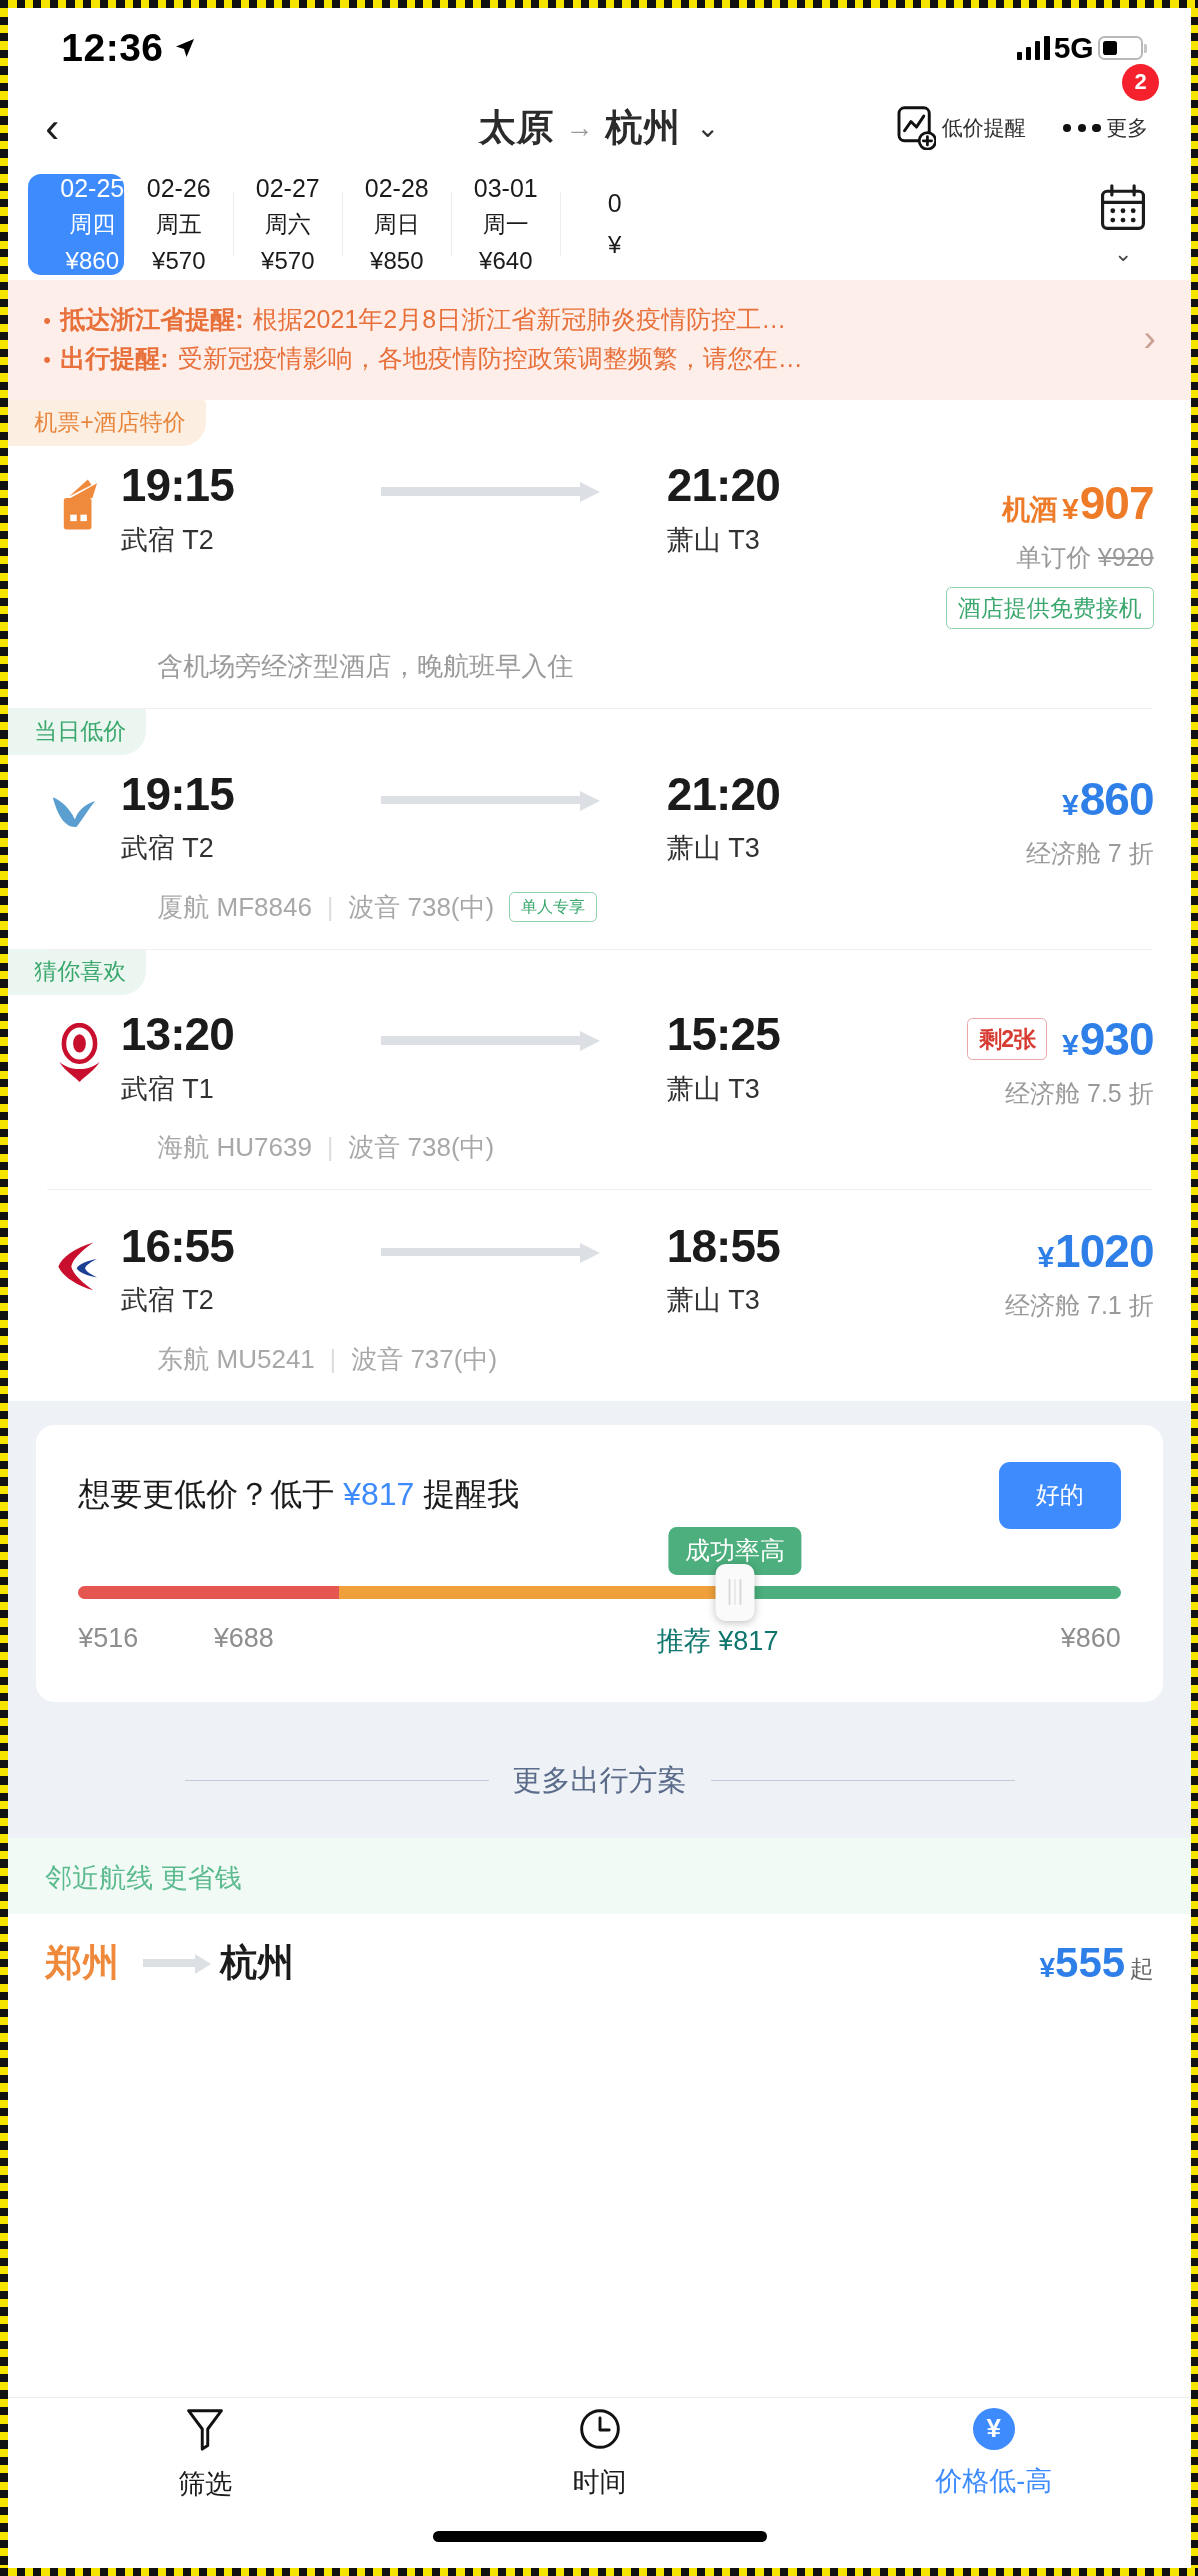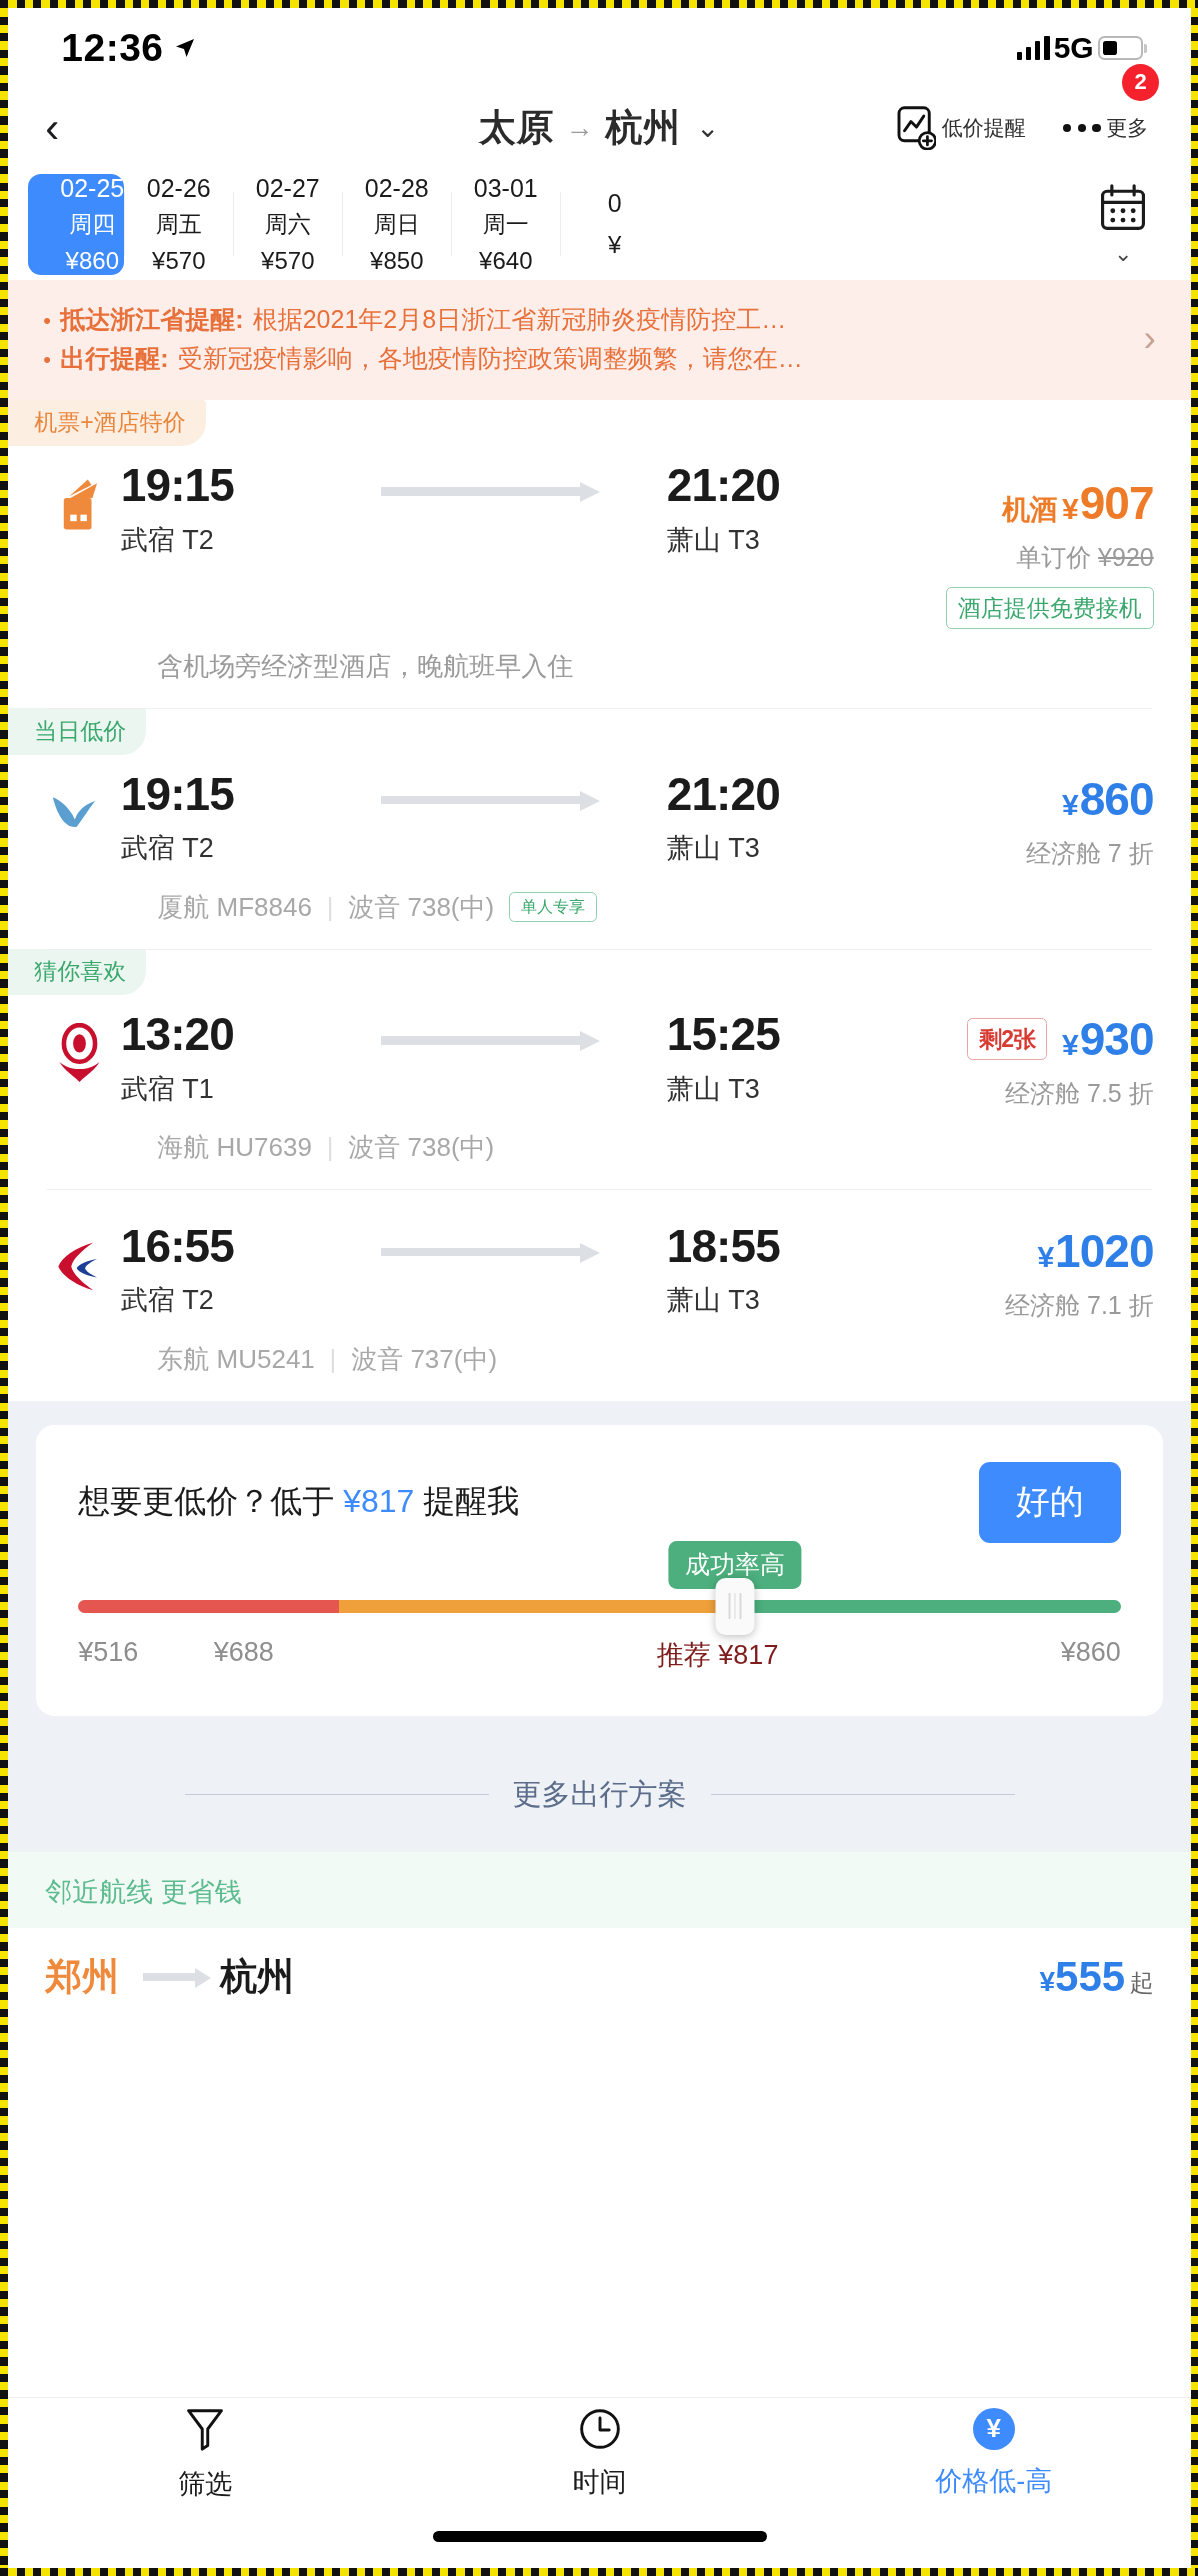--- a/index.html
+++ b/index.html
@@ -163,7 +163,7 @@
   .alert-top{ display:flex; align-items:center; justify-content:space-between; }
   .alert-q{ font-size:32px; color:#1b1b1b; }
   .alert-q .blue{ color:#3d8bfd; }
-  .okbtn{ background:#3d8bfd; color:#fff; font-size:34px; border:none;
+  .okbtn{ background:#3d8bfd; color:#fff; font-size:24px; border:none;
           border-radius:11px; padding:17.5px 37px; cursor:pointer; }
   .sliderarea{ margin-top:57px; position:relative; }
   .tip{

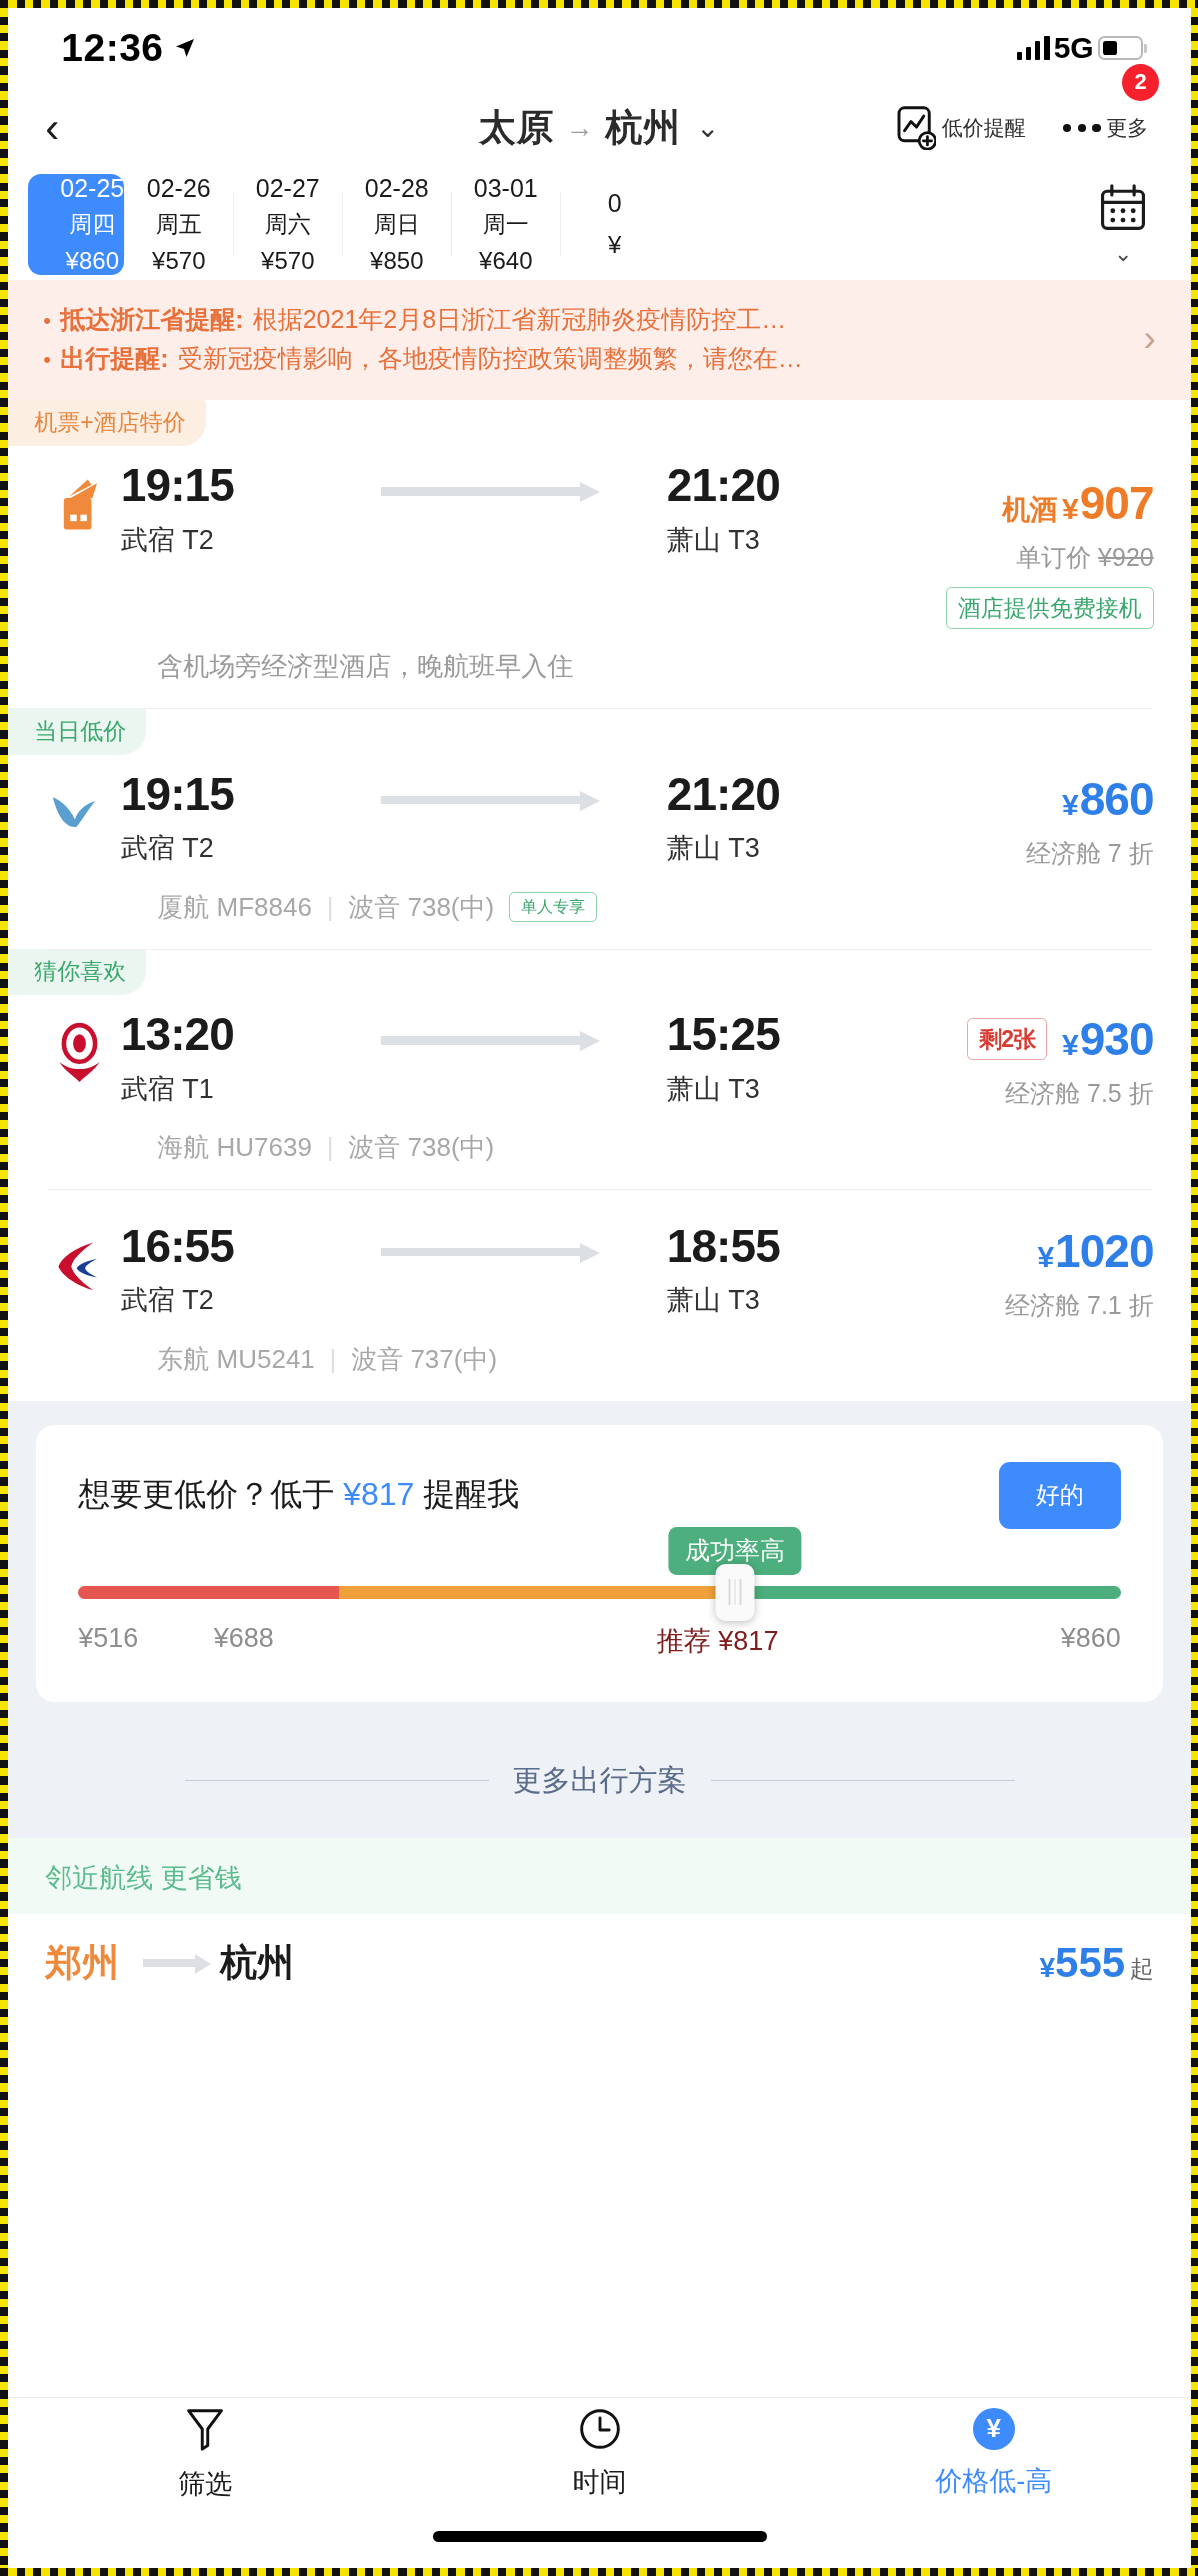--- a/index.html
+++ b/index.html
@@ -538,7 +538,7 @@
         <div class="scale">
           <span style="left:0">¥516</span>
           <span style="left:13%">¥688</span>
-          <span style="left:55.5%;color:#7f1d1d">推荐 ¥817</span>
+          <span style="left:55.5%;color:#0f766e">推荐 ¥817</span>
           <span style="right:0">¥860</span>
         </div>
       </div>

